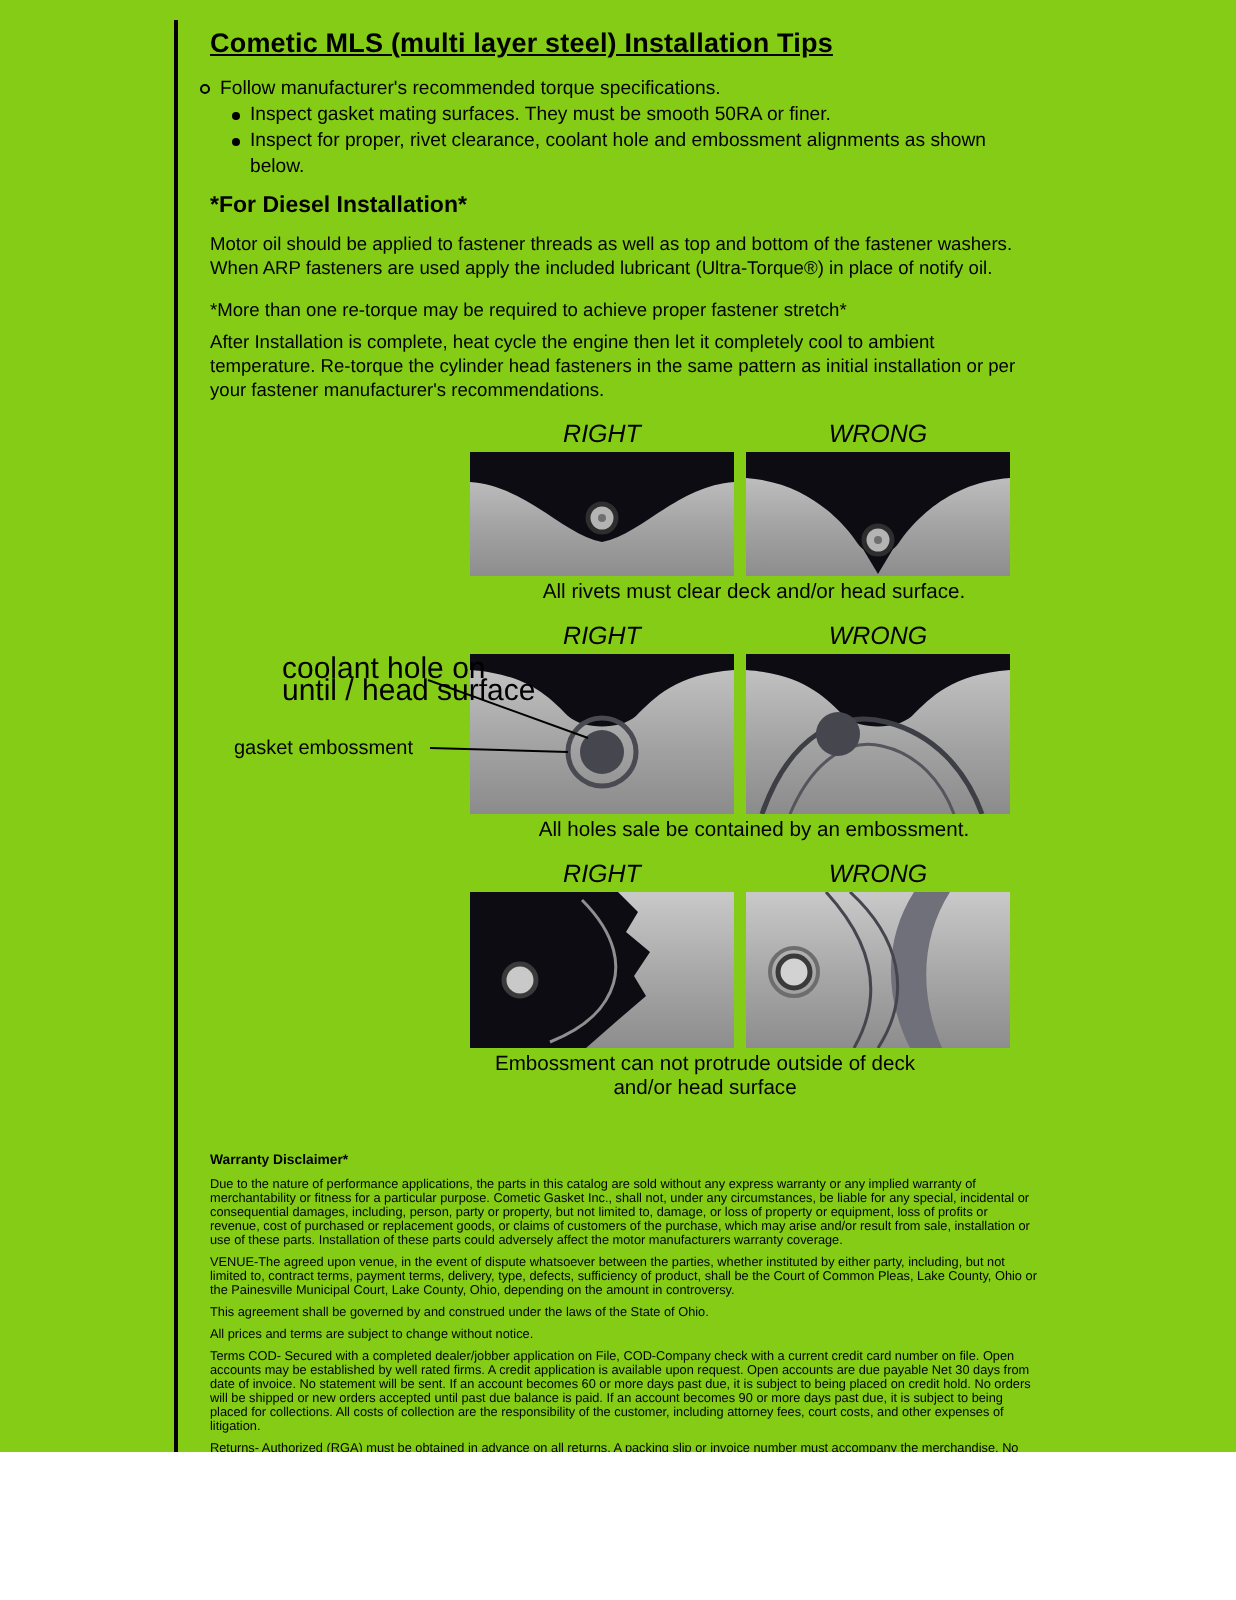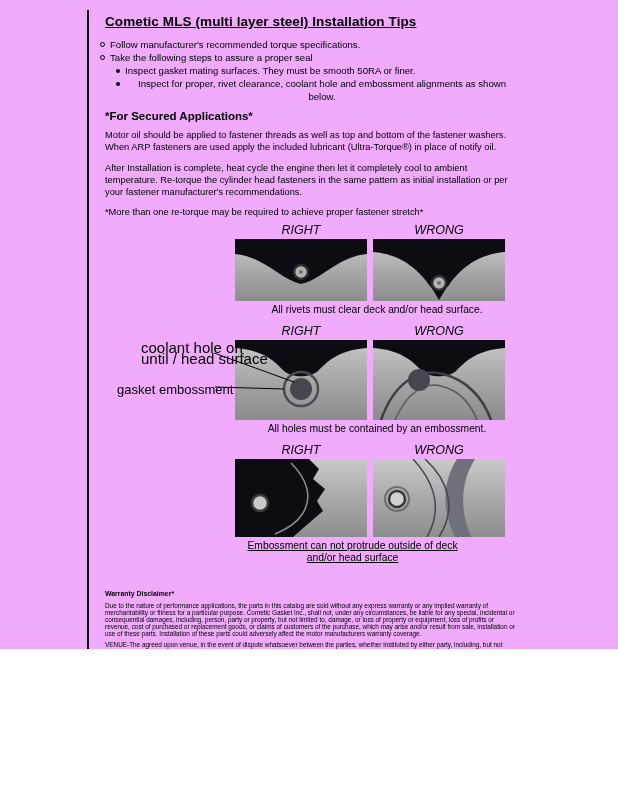--- a/index.html
+++ b/index.html
@@ -5,7 +5,7 @@
   * { margin:0; padding:0; box-sizing:border-box; }
   html,body { background:#fff; }
   body { font-family:"Liberation Sans", sans-serif; color:#000; }
-  .page { position:relative; width:618px; height:649px; background:#f0abfc; overflow:hidden; }
+  .page { position:relative; width:618px; height:726px; background:#84cc16; overflow:hidden; }
   .left-rule { position:absolute; left:87px; top:10px; width:2px; height:783px; background:#000; }
   .content { position:absolute; left:105px; top:14px; width:414px; }
 

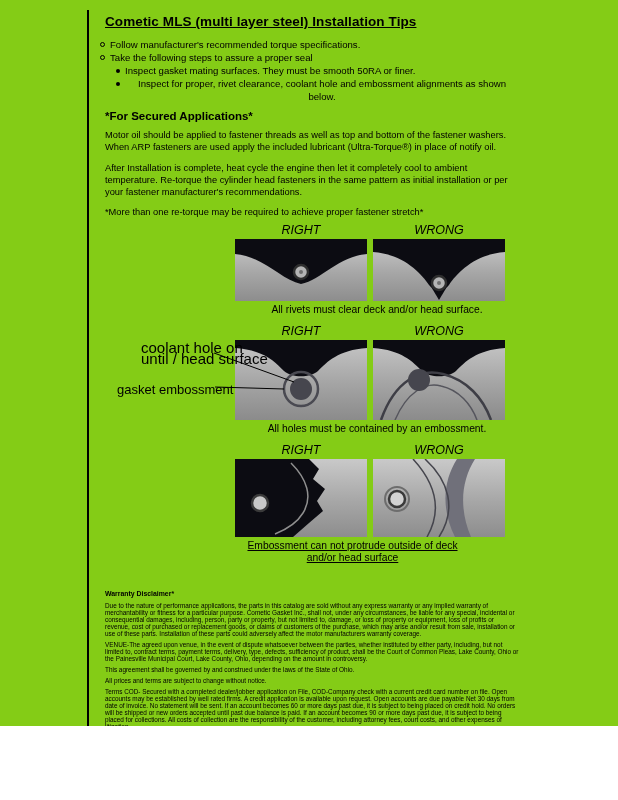--- a/index.html
+++ b/index.html
@@ -12,7 +12,7 @@
   .title { font-size:13.5px; font-weight:bold; text-decoration:underline; margin-bottom:9px; letter-spacing:.1px; }
 
   .bullets { margin-left:-5px; }
-  .b-row { display:flex; font-size:9.6px; line-height:13px;text-align:center; }
+  .b-row { display:flex; font-size:9.6px; line-height:13px; }
   .b-o { flex:none; width:5px; height:5px; border:1px solid #000; border-radius:50%; margin:3.5px 5px 0 0; }
   .sub { margin-left:16px; }
   .b-f { flex:none; width:4px; height:4px; background:#000; border-radius:50%; margin:4.5px 5px 0 0; }

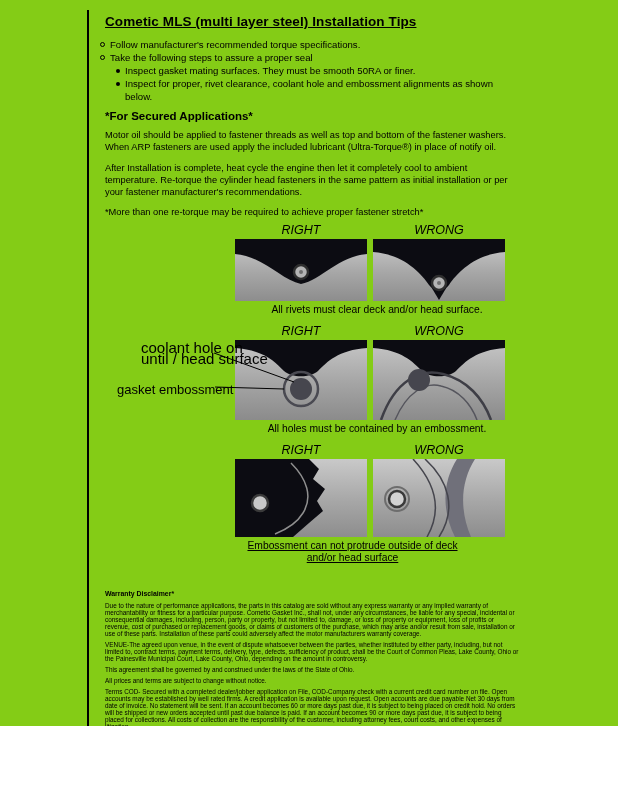--- a/index.html
+++ b/index.html
@@ -57,10 +57,6 @@
       <div class="b-row">
         <span class="b-o"></span>
         <span>Follow manufacturer's recommended torque specifications.</span>
-      </div>
-      <div class="b-row">
-        <span class="b-o"></span>
-        <span>Take the following steps to assure a proper seal</span>
       </div>
       <div class="sub">
         <div class="b-row">

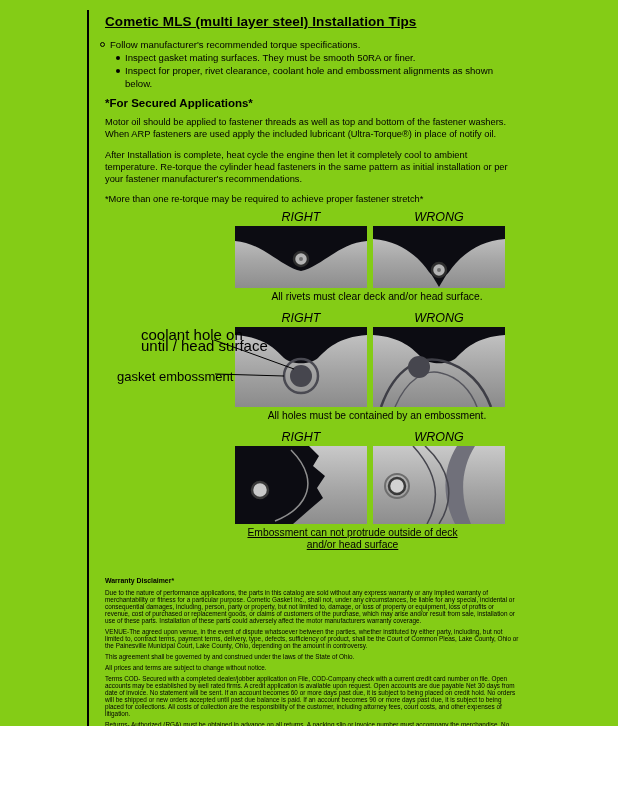--- a/index.html
+++ b/index.html
@@ -70,7 +70,7 @@
       </div>
     </div>
 
-    <div class="diesel-h">*For Secured Applications*</div>
+    <div class="diesel-h">*For Diesel Installation*</div>
     <p class="body-p">Motor oil should be applied to fastener threads as well as top and bottom of the fastener washers. When ARP fasteners are used apply the included lubricant (Ultra-Torque®) in place of notify oil.</p>
     <p class="body-p">After Installation is complete, heat cycle the engine then let it completely cool to ambient temperature. Re-torque the cylinder head fasteners in the same pattern as initial installation or per your fastener manufacturer's recommendations.</p>
     <p class="body-p note-p">*More than one re-torque may be required to achieve proper fastener stretch*</p>

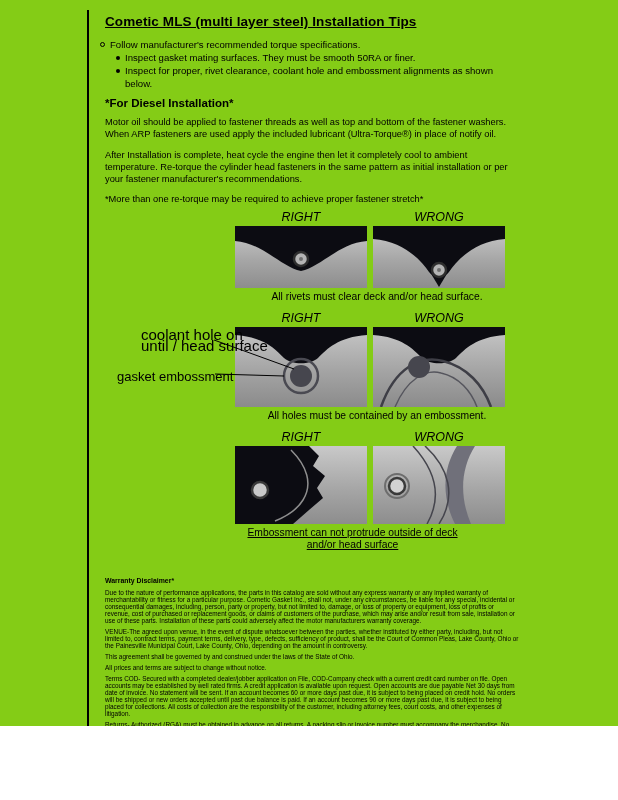--- a/index.html
+++ b/index.html
@@ -72,8 +72,8 @@
 
     <div class="diesel-h">*For Diesel Installation*</div>
     <p class="body-p">Motor oil should be applied to fastener threads as well as top and bottom of the fastener washers. When ARP fasteners are used apply the included lubricant (Ultra-Torque®) in place of notify oil.</p>
+    <p class="body-p note-p">*More than one re-torque may be required to achieve proper fastener stretch*</p>
     <p class="body-p">After Installation is complete, heat cycle the engine then let it completely cool to ambient temperature. Re-torque the cylinder head fasteners in the same pattern as initial installation or per your fastener manufacturer's recommendations.</p>
-    <p class="body-p note-p">*More than one re-torque may be required to achieve proper fastener stretch*</p>
 
     <div>
       <div class="rw-row">

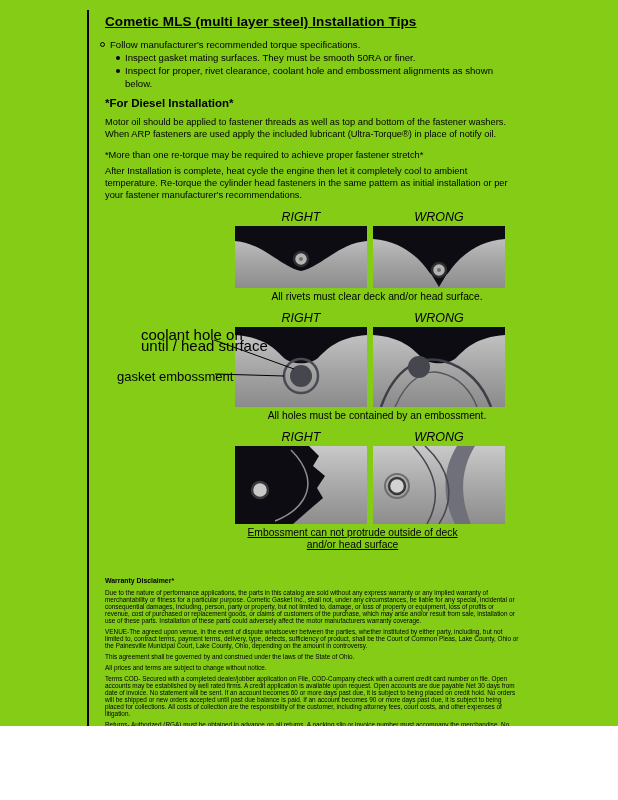--- a/index.html
+++ b/index.html
@@ -34,7 +34,7 @@
   .leaders { position:absolute; left:0; top:0; pointer-events:none; }
   .side1 { position:absolute; left:36px; top:2px; font-size:15px; line-height:11px; }
   .side1 span { display:block; }
-  .side2 { position:absolute; left:12px; top:42px; font-size:13px; }
+  .side2 { position:absolute; left:12px; top:42px; font-size:10px; }
 
   .warranty { margin-top:26px; width:414px; }
   .w-head { font-size:6.9px; font-weight:bold; margin-bottom:5px; }

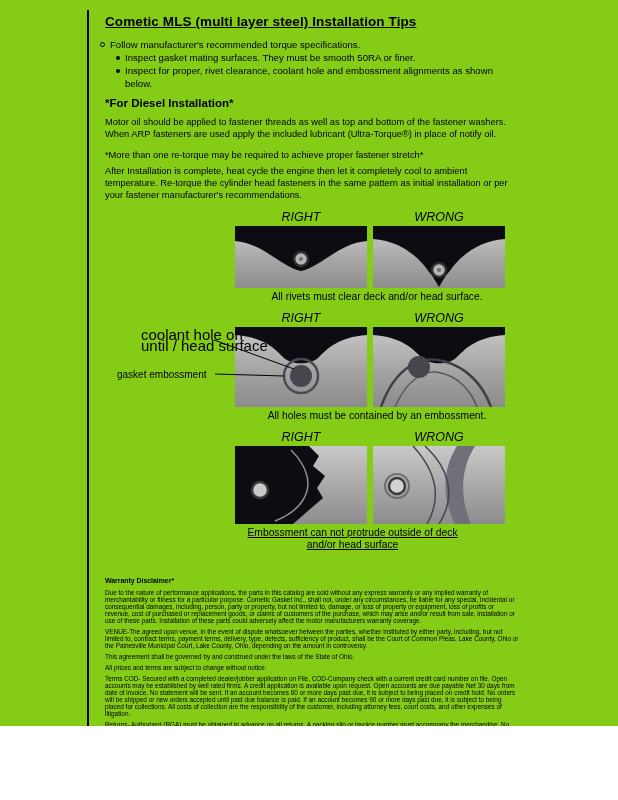--- a/index.html
+++ b/index.html
@@ -165,7 +165,7 @@
           </div>
         </div>
       </div>
-      <div class="caption">All holes must be contained by an embossment.</div>
+      <div class="caption">All holes sale be contained by an embossment.</div>
     </div>
 
     <div>

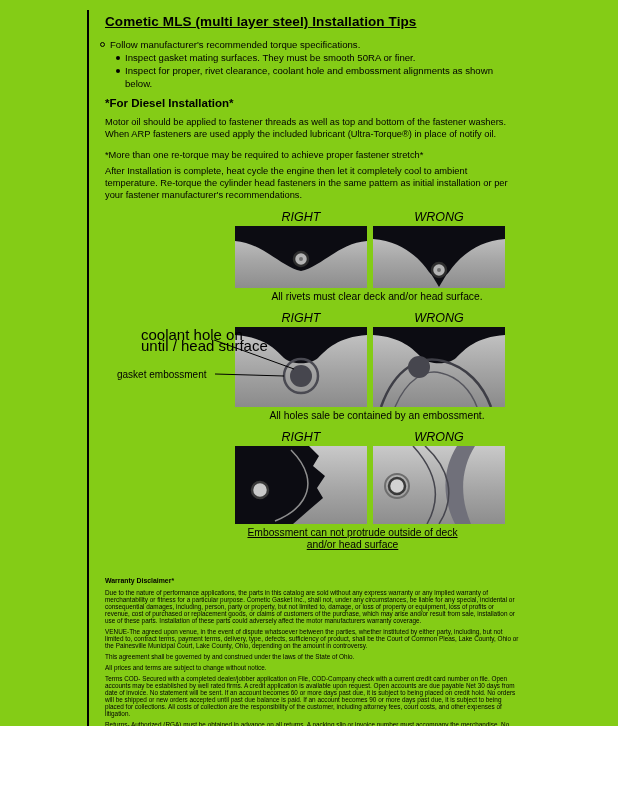--- a/index.html
+++ b/index.html
@@ -28,7 +28,7 @@
   .panel + .panel { margin-left:6px; }
   .pnl { display:block; }
   .caption { font-size:10.3px; line-height:12px; margin:3px 0 8px 130px;text-align:center; }
-  .caption.wrap2 { width:235px;text-decoration:underline; }
+  .caption.wrap2 { width:235px; }
 
   .holes-wrap { position:relative; }
   .leaders { position:absolute; left:0; top:0; pointer-events:none; }

